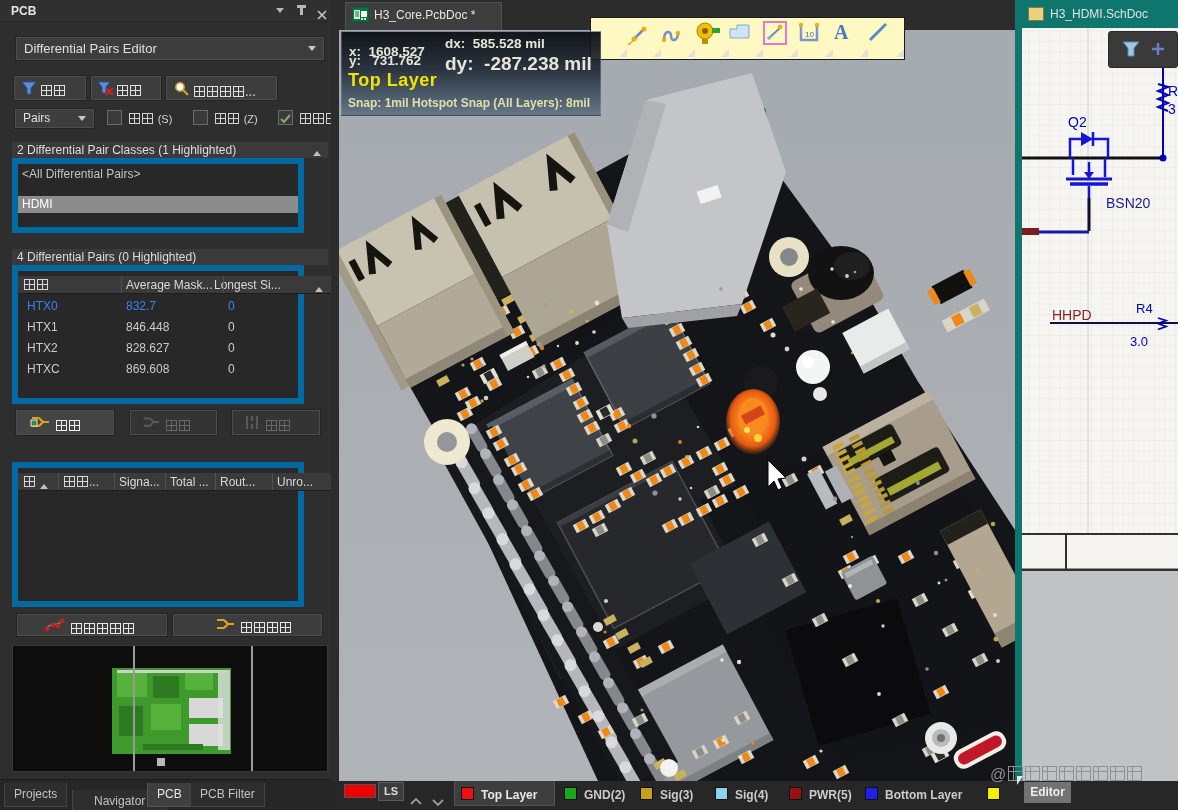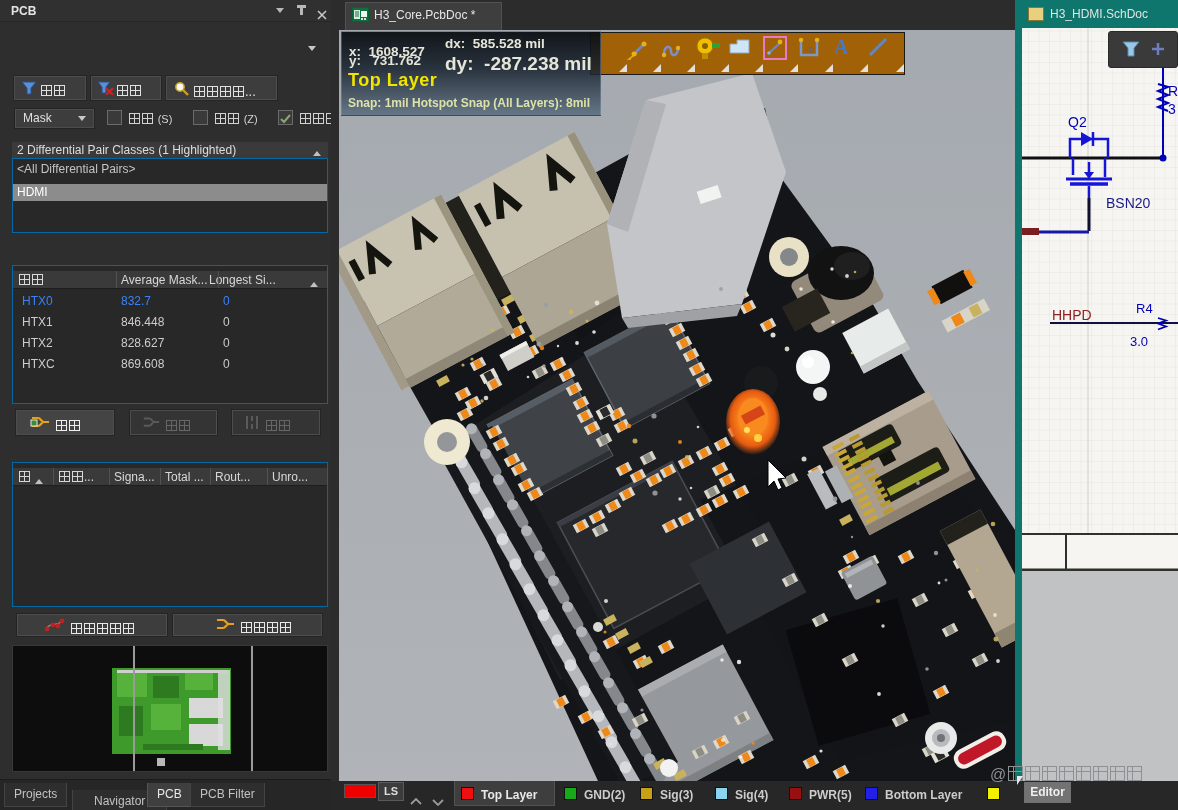--- a/index.html
+++ b/index.html
@@ -637,7 +637,7 @@
 <path d="M768 460 L768 487 L774 481 L778 490 L782 488 L778 479 L786 478 Z" fill="#ffffff" stroke="#000000" stroke-width="1"></path>
       </svg>
 
- <div class="abs" style="left:259px;top:32px;width:315px;height:43px;background:#a16207;border:1px solid #1a1a1a">
+ <div class="abs" style="left:259px;top:17px;width:315px;height:43px;background:#fef9c3;border:1px solid #1a1a1a">
   <svg width="313" height="41" viewBox="0 0 313 41">
     <g transform="translate(40,6)">
             <path d="M2 16 L14 4" stroke="#6a8ac8" stroke-width="2.5"></path>

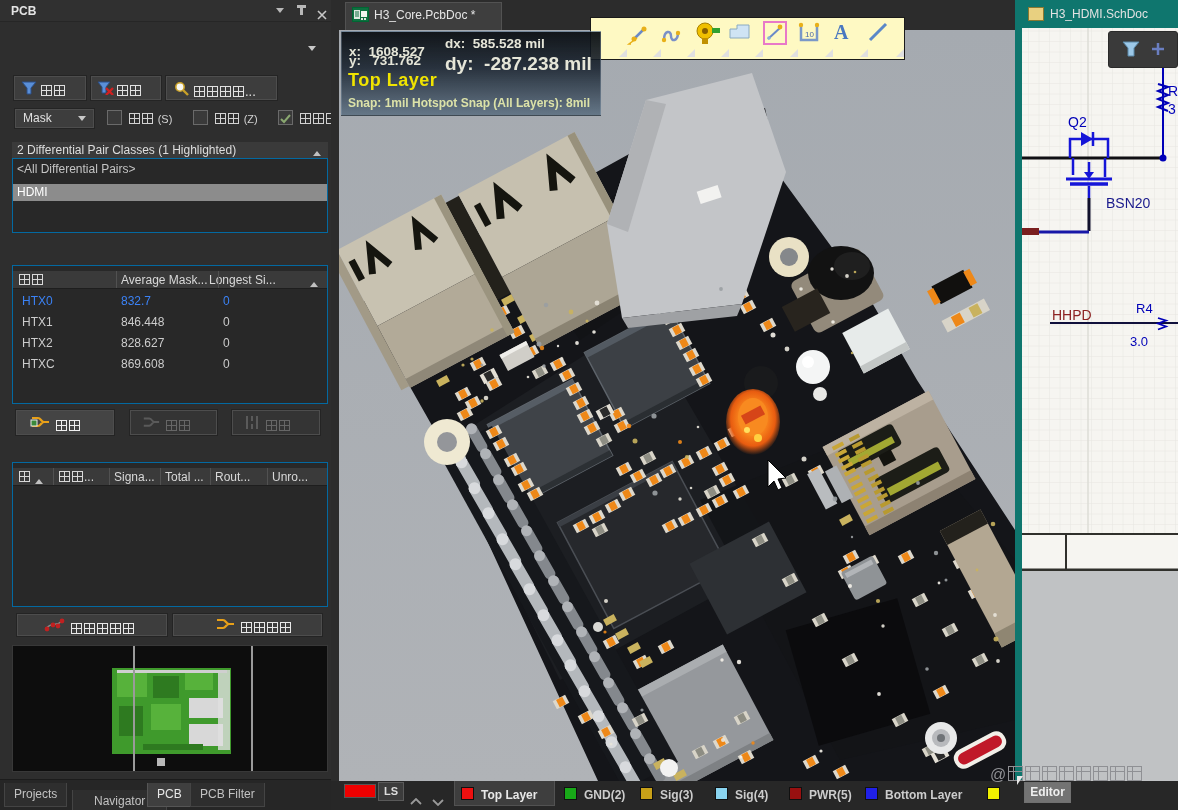--- a/index.html
+++ b/index.html
@@ -39,6 +39,7 @@
           <path d="M1 1 L9 9 M9 1 L1 9" stroke="#c8c8c8" stroke-width="1.6"></path>
         </svg></div>
 
+ <div class="btn" style="left:15px;top:36px;width:310px;height:25px;line-height:23px;padding-left:8px">Differential Pairs Editor</div>
  <div class="abs" style="left:308px;top:46px;width:0;height:0;border:4px solid transparent;border-top:5px solid #c8c8c8"></div>
 
  <div class="btn" style="left:13px;top:75px;width:74px;height:26px;padding:5px 0 0 7px"><svg width="16" height="14" viewBox="0 0 16 14">

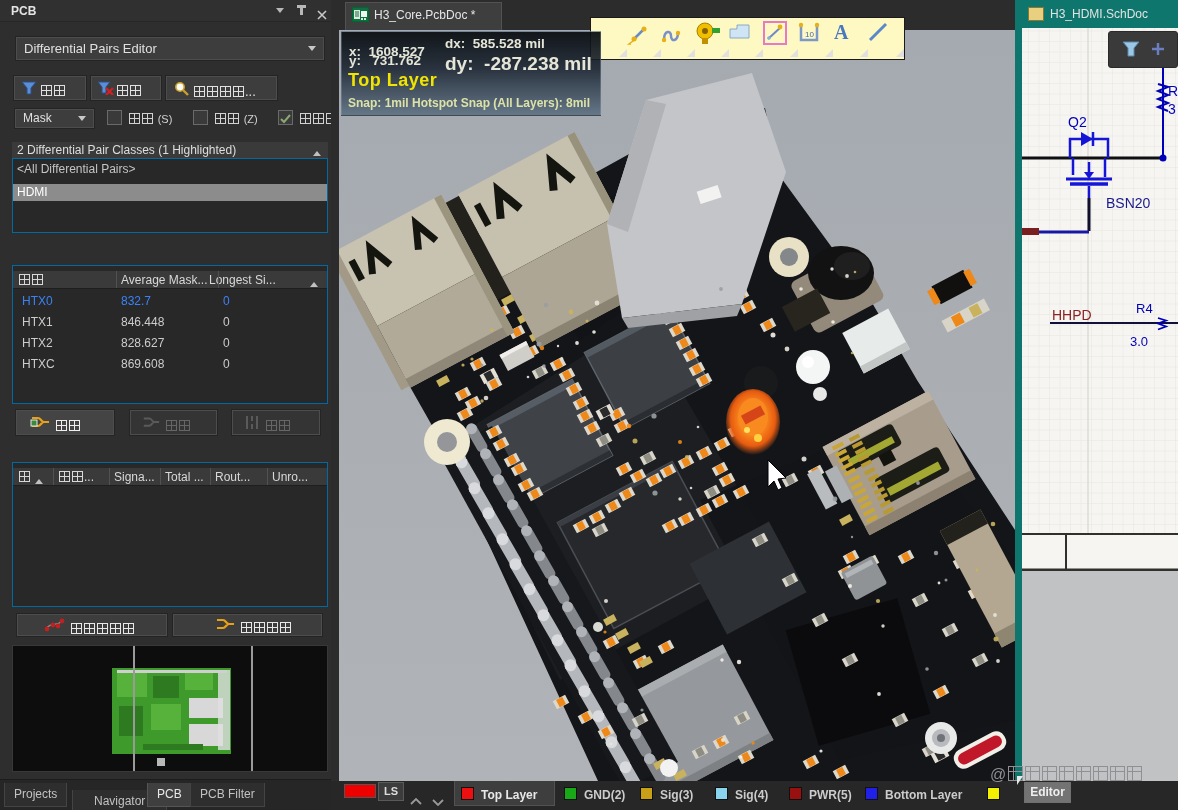--- a/index.html
+++ b/index.html
@@ -54,7 +54,7 @@
           <path d="M9 9 L14 14" stroke="#c8a028" stroke-width="2.4"></path>
         </svg><span class="h" style="margin-left:5px"><i></i></span><span class="h"><i></i></span><span class="h"><i></i></span><span class="h"><i></i></span><span style="color:#e0e0e0">...</span></div>
 
- <div class="btn" style="left:14px;top:108px;width:81px;height:21px;line-height:19px;padding-left:8px;font-size:12px">Mask</div>
+ <div class="btn" style="left:14px;top:108px;width:81px;height:21px;line-height:19px;padding-left:8px;font-size:12px">Pairs</div>
  <div class="abs" style="left:78px;top:116px;width:0;height:0;border:4px solid transparent;border-top:5px solid #c8c8c8"></div>
  <div class="abs" style="left:107px;top:110px;width:15px;height:15px;background:#3a3a3a;border:1px solid #6a6a6a"></div>
  <div class="abs" style="left:128px;top:111px;color:#d2d2d2;font-size:13px"><span class="h"><i></i></span><span class="h"><i></i></span> <span style="font-size:11px">(S)</span></div>

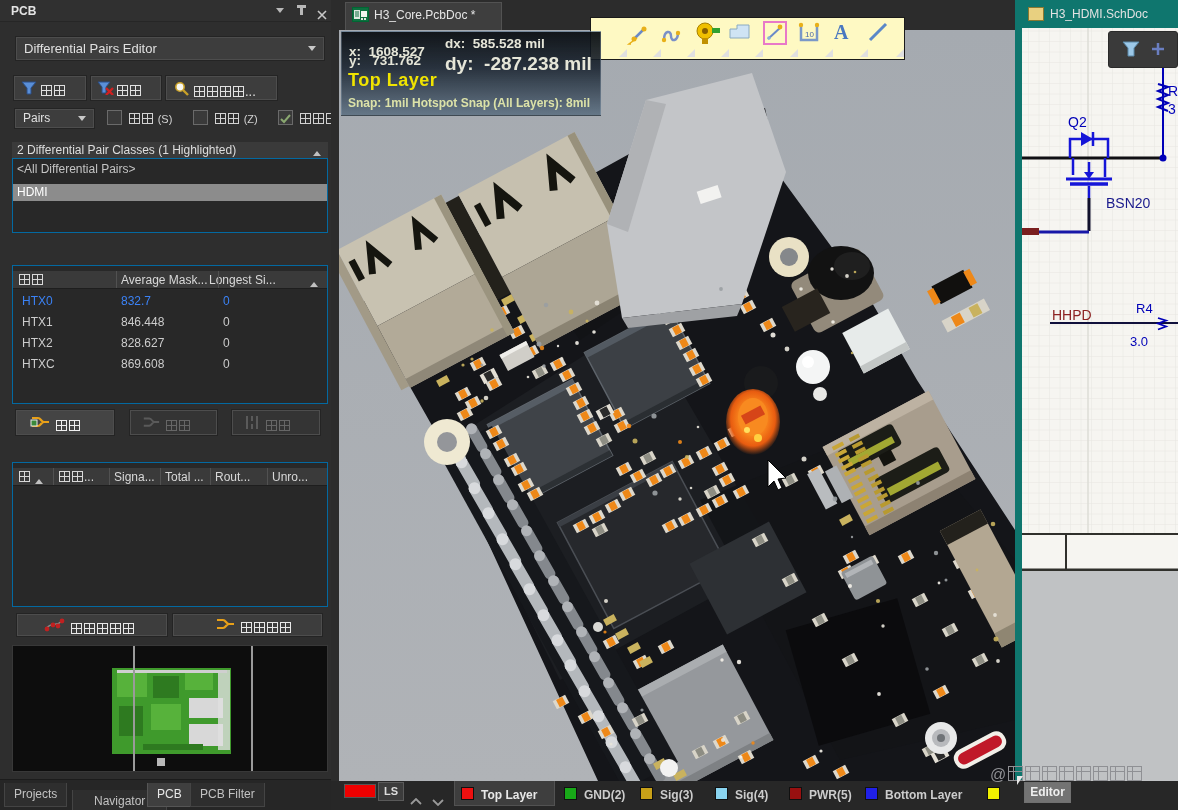--- a/index.html
+++ b/index.html
@@ -13,7 +13,7 @@
 #lp{left:0;top:0;width:331px;height:810px;background:#2e2e2e;color:#dcdcdc}
 .hdr{position:absolute;left:12px;width:316px;height:16px;background:#3a3a3a;font-size:12px;color:#dedede;line-height:16px;padding-left:5px;white-space:nowrap;overflow:hidden}
 .btn{position:absolute;background:#3d3d3d;border:1px solid #242424;box-shadow:inset 0 0 0 1px #4d4d4d;color:#e0e0e0;font-size:13px;white-space:nowrap;overflow:hidden}
-.lst{position:absolute;left:12px;width:316px;background:#282828;border:1px solid #0369a1}
+.lst{position:absolute;left:12px;width:292px;background:#282828;border:6px solid #0369a1}
 .row{font-size:12px;color:#c4c4c4;padding-left:4px;white-space:nowrap}
 .sep{position:absolute;top:0;bottom:0;border-left:1px solid #515151}
 

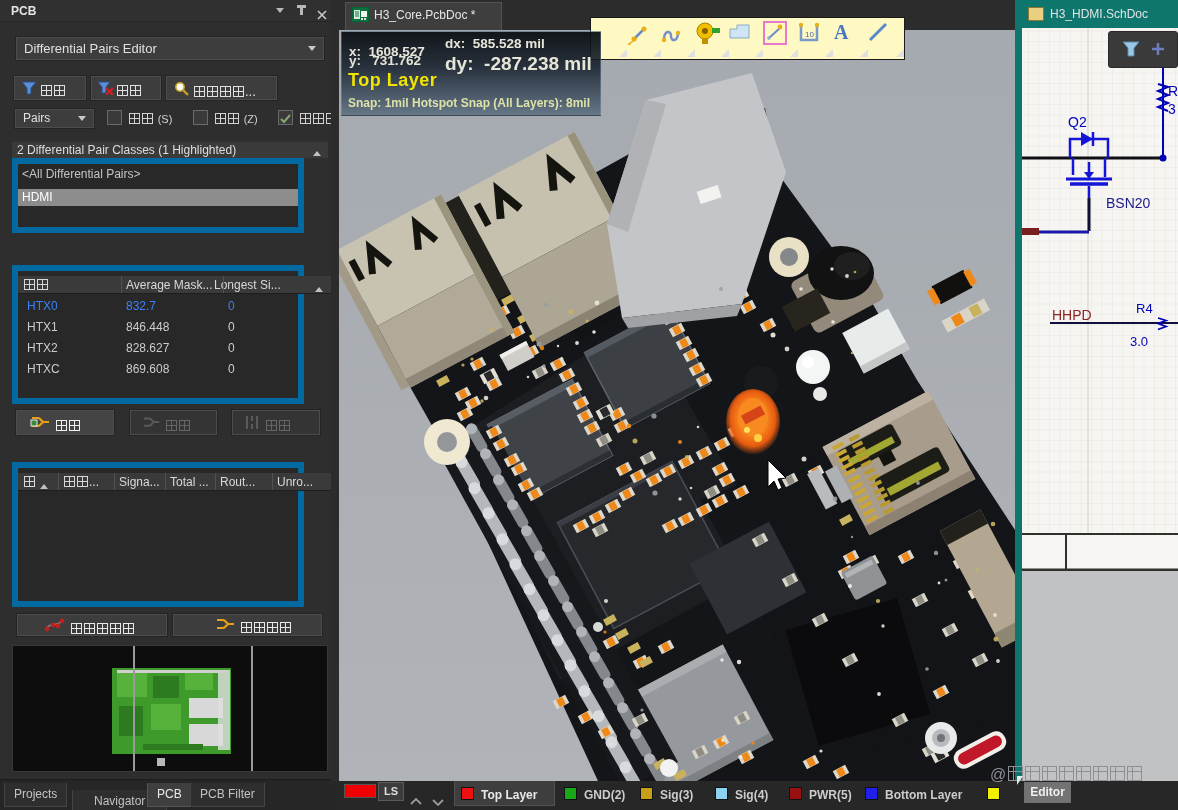--- a/index.html
+++ b/index.html
@@ -69,7 +69,7 @@
  <div class="abs" style="left:313px;top:147px;width:0;height:0;border:4px solid transparent;border-bottom:5px solid #c0c0c0"></div>
  <div class="lst" style="top:158px;height:75px">
    <div class="row" style="padding-top:3px">&lt;All Differential Pairs&gt;</div>
-   <div class="row" style="margin-top:8px;background:#8c8c8c;color:#ffffff;height:17px;line-height:17px">HDMI</div>
+   <div class="row" style="margin-top:15px;background:#8c8c8c;color:#ffffff;height:17px;line-height:17px">HDMI</div>
  </div>
 
  <div class="lst" style="top:265px;height:139px">

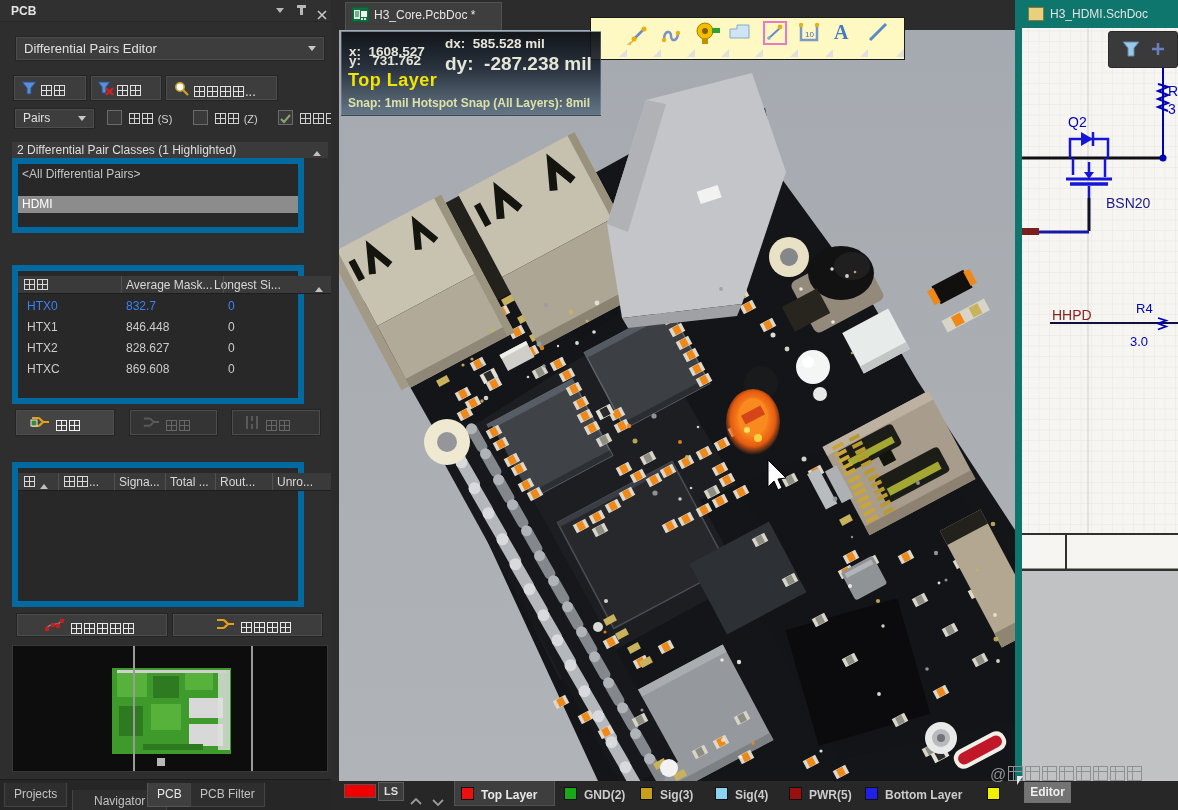--- a/index.html
+++ b/index.html
@@ -72,6 +72,7 @@
    <div class="row" style="margin-top:15px;background:#8c8c8c;color:#ffffff;height:17px;line-height:17px">HDMI</div>
  </div>
 
+ <div class="hdr" style="top:249px">4 Differential Pairs (0 Highlighted)</div>
  <div class="lst" style="top:265px;height:139px">
    <div class="abs" style="left:0;top:5px;width:314px;height:18px;background:#3a3a3a;border-bottom:1px solid #1e1e1e;color:#d8d8d8;font-size:12px">
      <span style="position:absolute;left:5px;top:2px;color:#d8d8d8"><span class="h"><i></i></span><span class="h"><i></i></span></span>

